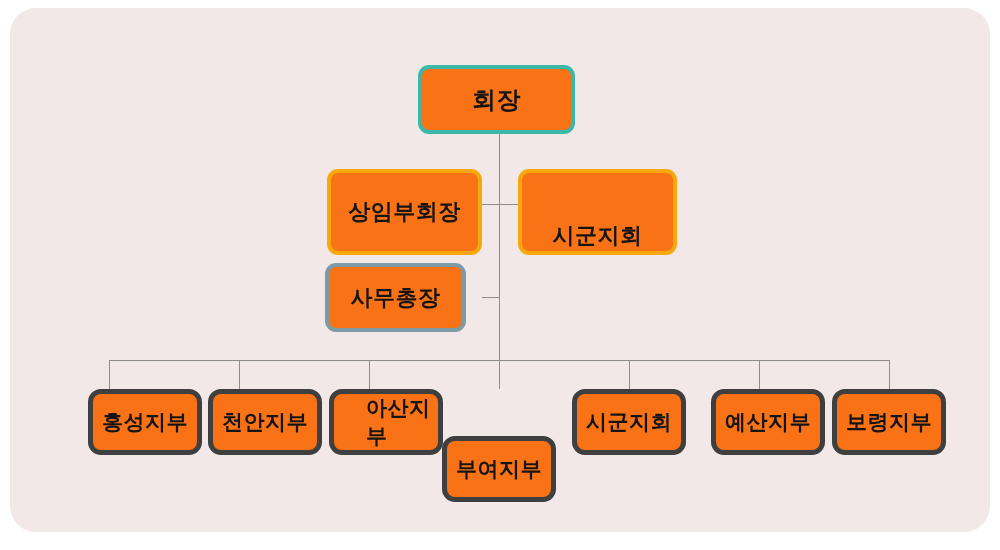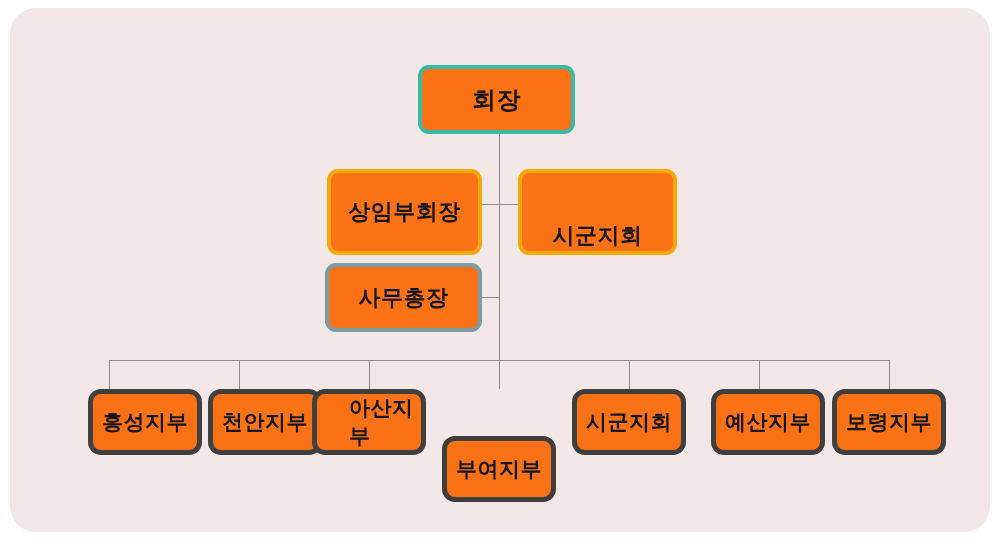--- a/index.html
+++ b/index.html
@@ -46,7 +46,7 @@
   .vice{left:327px;width:155px;}
   .sigun{left:518px;width:159px;align-items:flex-end;}
   .secgen{
-    left:325px;top:263px;width:157px;height:69px;
+    left:325px;top:263px;width:141px;height:69px;
     border:4px solid var(--steel);border-radius:11px;
     font-size:22px;
   }

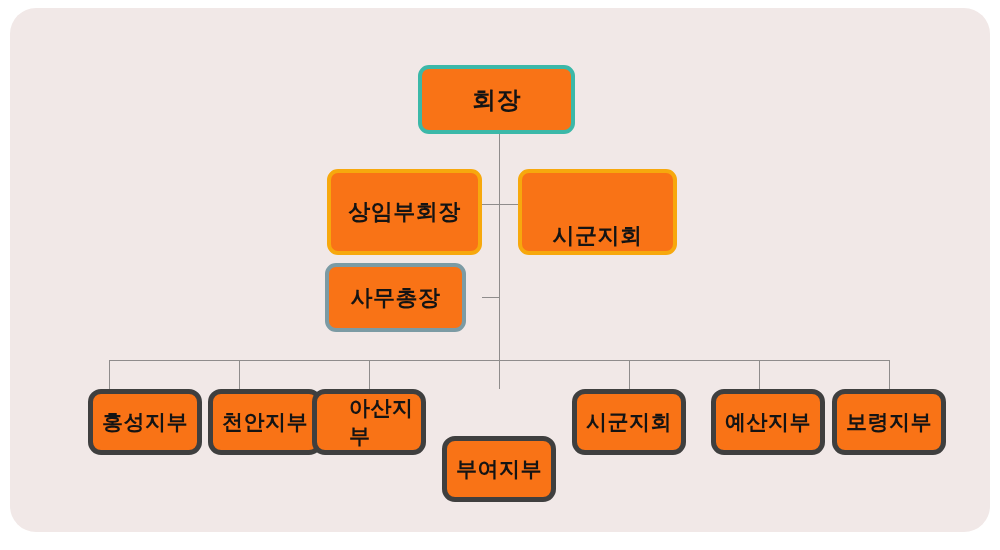--- a/index.html
+++ b/index.html
@@ -57,7 +57,7 @@
   }
   .b1{left:52px;margin-left:36px;}
   .b2{left:182px;margin-left:26px;}
-  .b3{left:312px;padding-left:32px;}
+  .b3{left:329px;padding-left:32px;}
   .b4{left:442px;margin-top:47px;}
   .b5{left:572px;}
   .b6{left:711px;}

